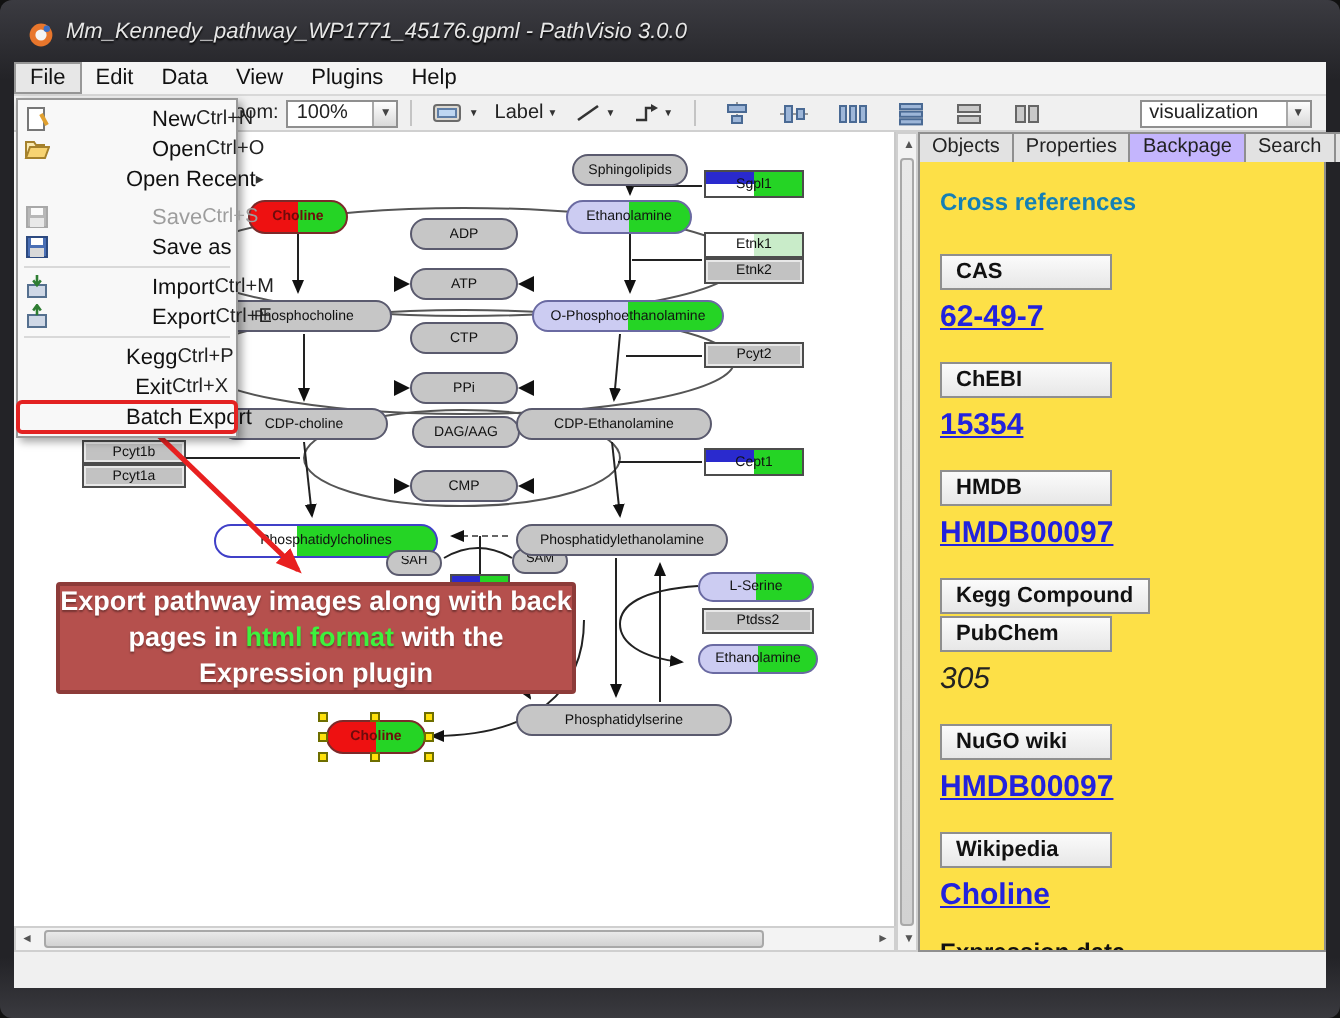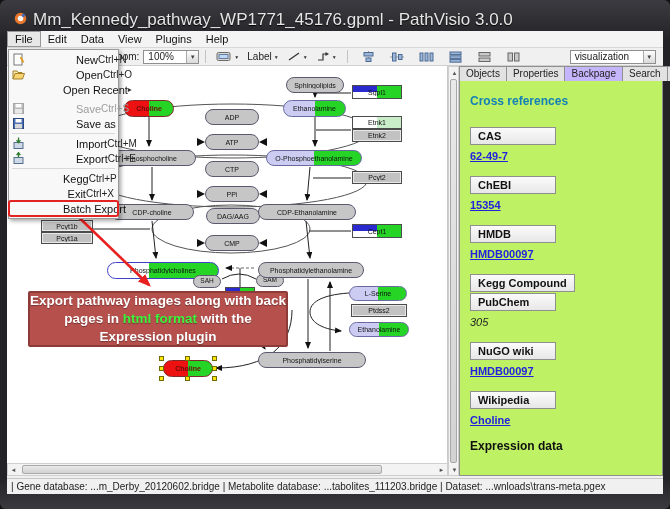--- a/index.html
+++ b/index.html
@@ -7,7 +7,7 @@
   .window{position:relative;width:670px;height:509px;background:linear-gradient(#3b3b41,#232327 40px,#232327 94%,#3a3a3f);border-radius:6px;overflow:hidden;}
   .titlebar{position:absolute;left:0;top:0;width:670px;height:31px;}
   .title-icon{position:absolute;left:14px;top:11px;width:13px;height:13px;}
-  .title-text{position:absolute;left:33px;top:10px;font-size:17px;color:#e6e6e6;text-shadow:0 1px 1px #000;white-space:nowrap;}
+  .title-text{position:absolute;left:33px;top:10px;font-size:11px;color:#e6e6e6;text-shadow:0 1px 1px #000;white-space:nowrap;font-style:italic;}
   .client{position:absolute;left:7px;top:31px;width:656px;height:463px;background:#f0f0f0;}
 
   

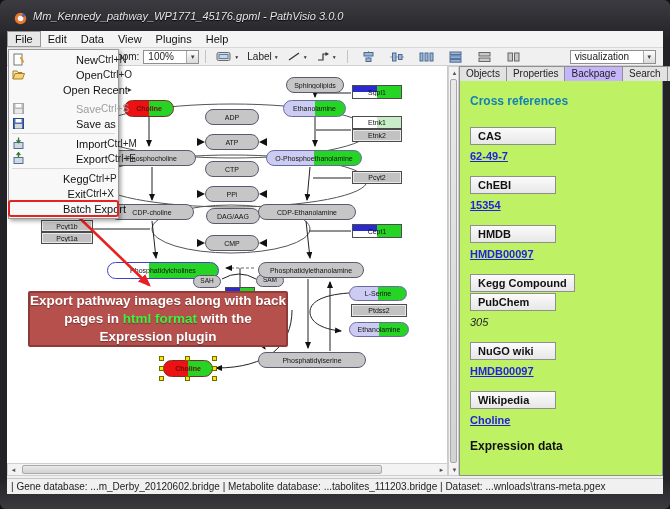--- a/index.html
+++ b/index.html
@@ -63,7 +63,7 @@
   .tabs{position:absolute;left:0;top:0;height:15px;display:flex;z-index:2;}
   .tab{font-size:10px;padding:1px 6px 0 6px;background:#e2e2e2;border:1px solid #8f8f8f;border-bottom:none;margin-right:-1px;white-space:nowrap;color:#222;}
   .tab.active{background:#c4b5fd;font-weight:normal;position:relative;z-index:3;}
-  .panel-body{position:absolute;left:0;top:14px;width:204px;height:396px;background:#bef264;border:1px solid #8f8f8f;padding:9px 10px;overflow:hidden;}
+  .panel-body{position:absolute;left:0;top:14px;width:204px;height:396px;background:#fde047;border:1px solid #8f8f8f;padding:9px 10px;overflow:hidden;}
   .xref-heading{color:#1580b5;font-weight:bold;font-size:12px;margin:4px 0 18px 0;}
   .sec-header{display:inline-block;min-width:86px;padding:2px 7px;font-size:11px;font-weight:bold;color:#111;background:linear-gradient(#fbfbfb,#e7e7e7);border:1px solid #8f8f8f;}
   .sec-value{display:block;margin:5px 0 13px 0;font-size:11px;}

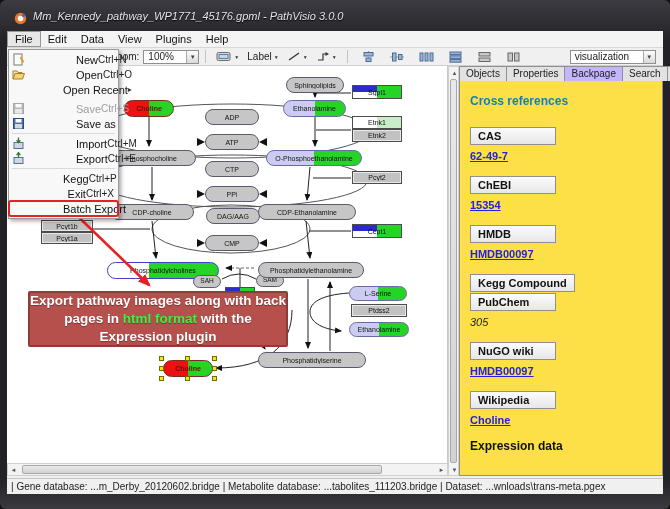--- a/index.html
+++ b/index.html
@@ -66,7 +66,7 @@
   .panel-body{position:absolute;left:0;top:14px;width:204px;height:396px;background:#fde047;border:1px solid #8f8f8f;padding:9px 10px;overflow:hidden;}
   .xref-heading{color:#1580b5;font-weight:bold;font-size:12px;margin:4px 0 18px 0;}
   .sec-header{display:inline-block;min-width:86px;padding:2px 7px;font-size:11px;font-weight:bold;color:#111;background:linear-gradient(#fbfbfb,#e7e7e7);border:1px solid #8f8f8f;}
-  .sec-value{display:block;margin:5px 0 13px 0;font-size:11px;}
+  .sec-value{display:block;margin:5px 0 13px 0;font-size:15px;}
   a.xref-link{color:#2222dd;font-weight:bold;text-decoration:underline;}
   .sec-plain{color:#222;font-style:italic;}
   .exp-data{font-weight:bold;font-size:12px;color:#111;margin-top:4px;}

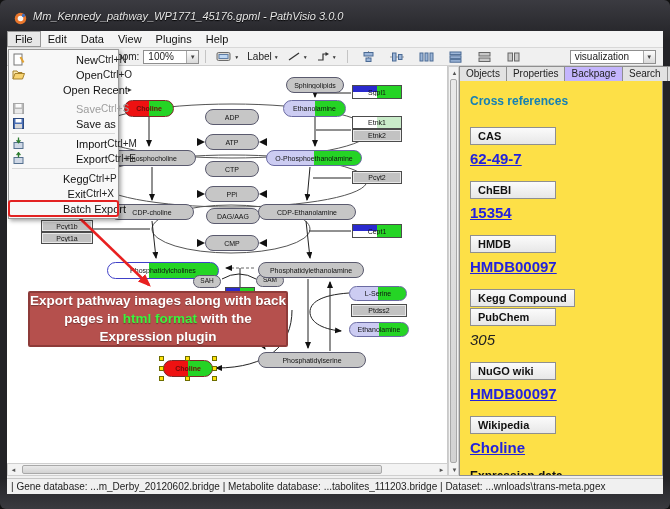--- a/index.html
+++ b/index.html
@@ -379,9 +379,6 @@
       </div>
     </div>
 
-    <div class="statusbar">
-      <span>| Gene database: ...m_Derby_20120602.bridge | Metabolite database: ...tabolites_111203.bridge | Dataset: ...wnloads\trans-meta.pgex</span>
-    </div>
 
     <div class="menu-popup" id="file-menu">
         <div class="menu-item">

